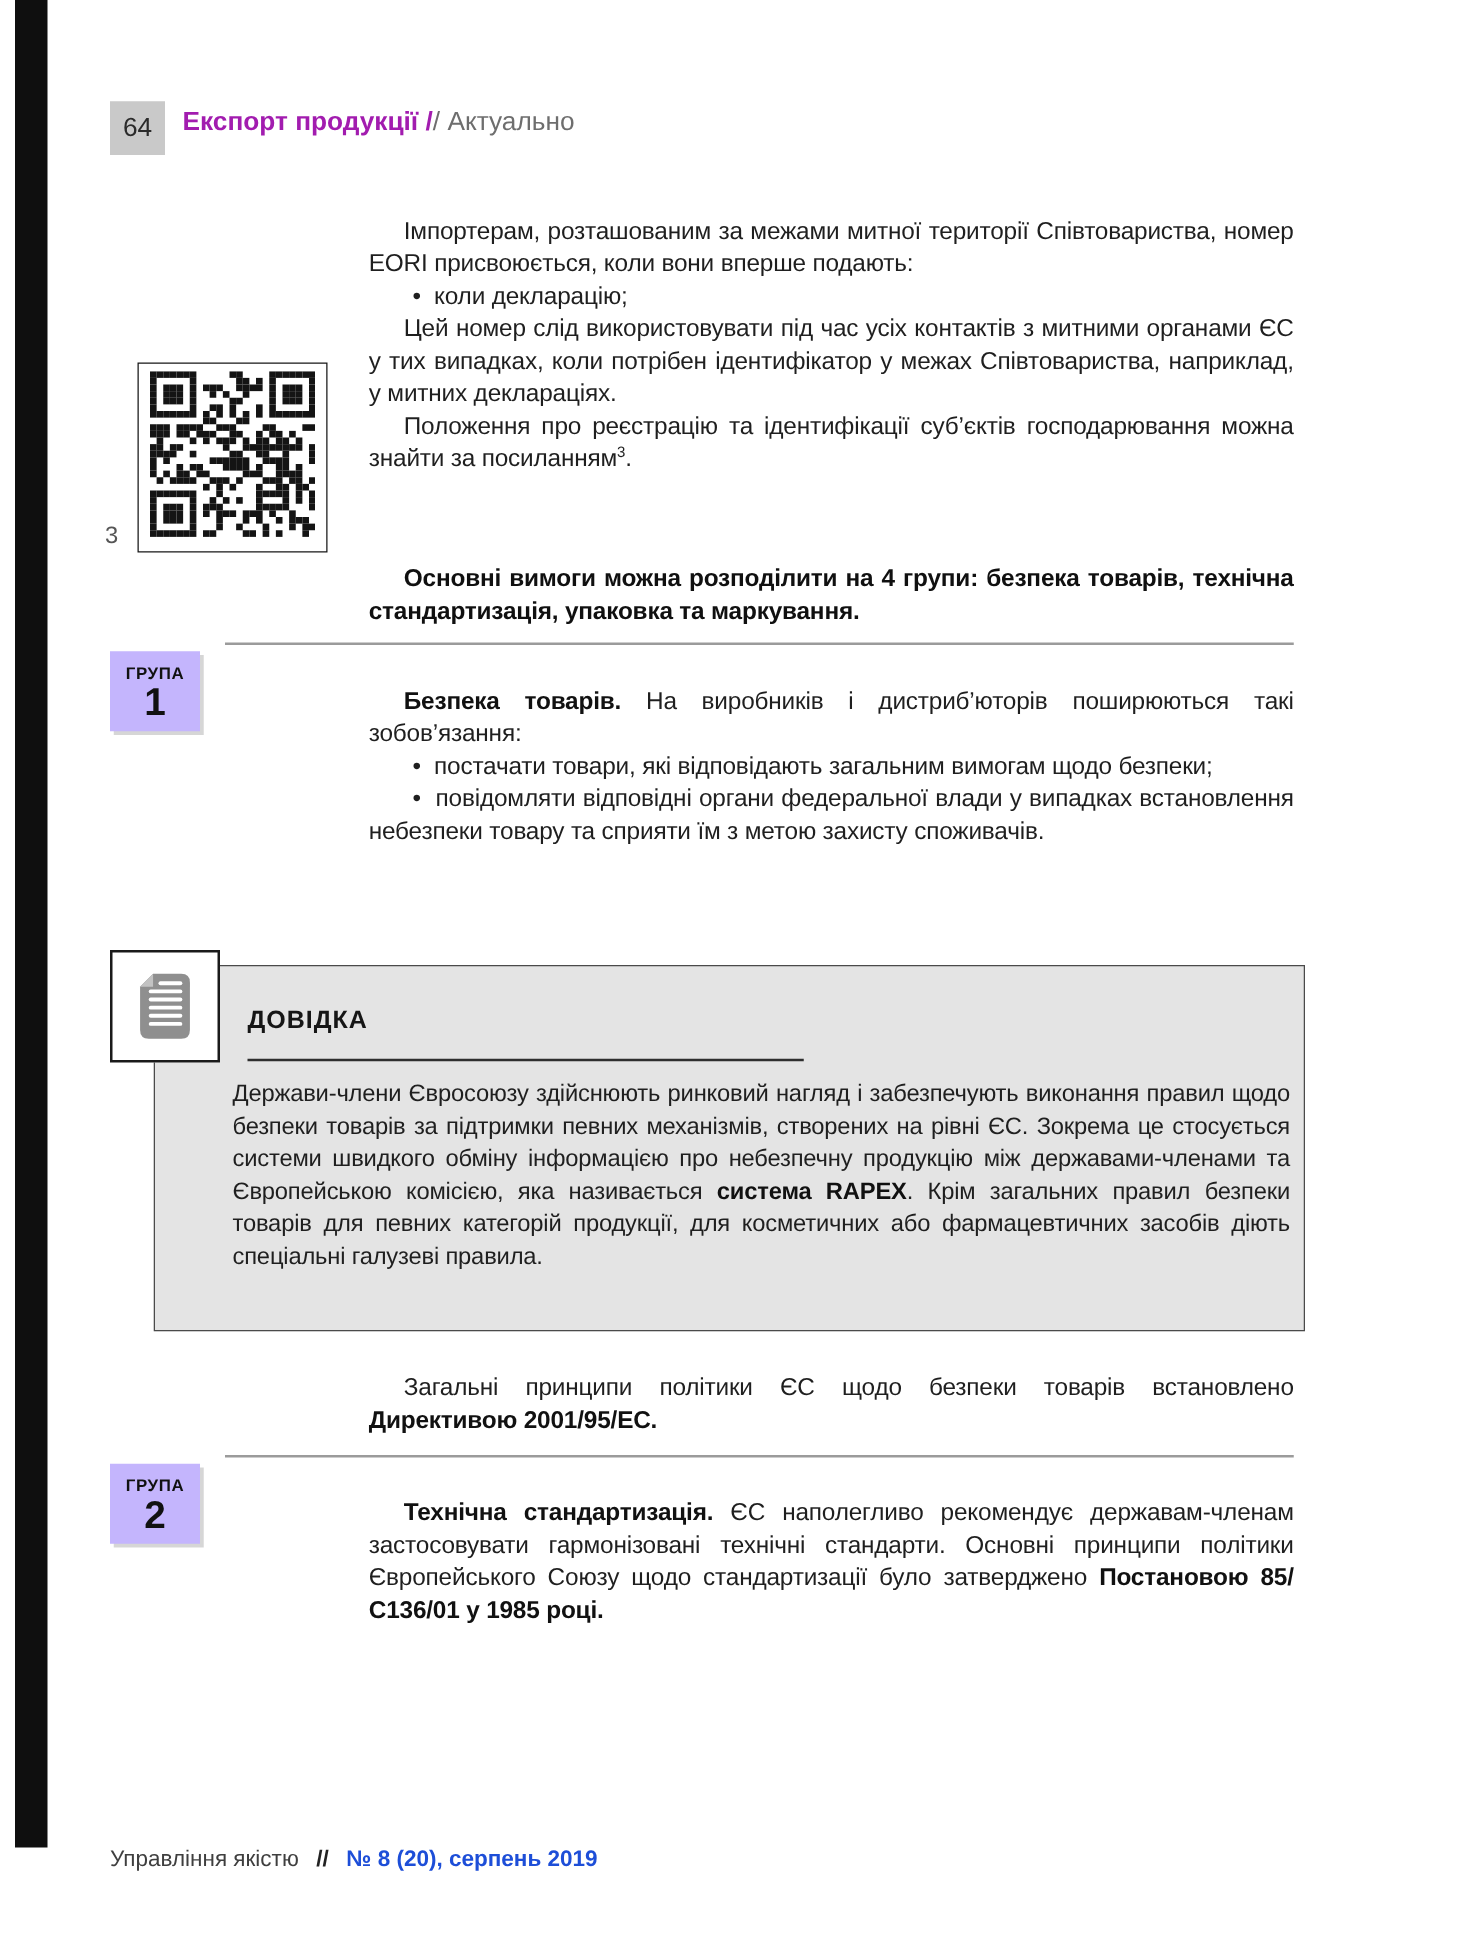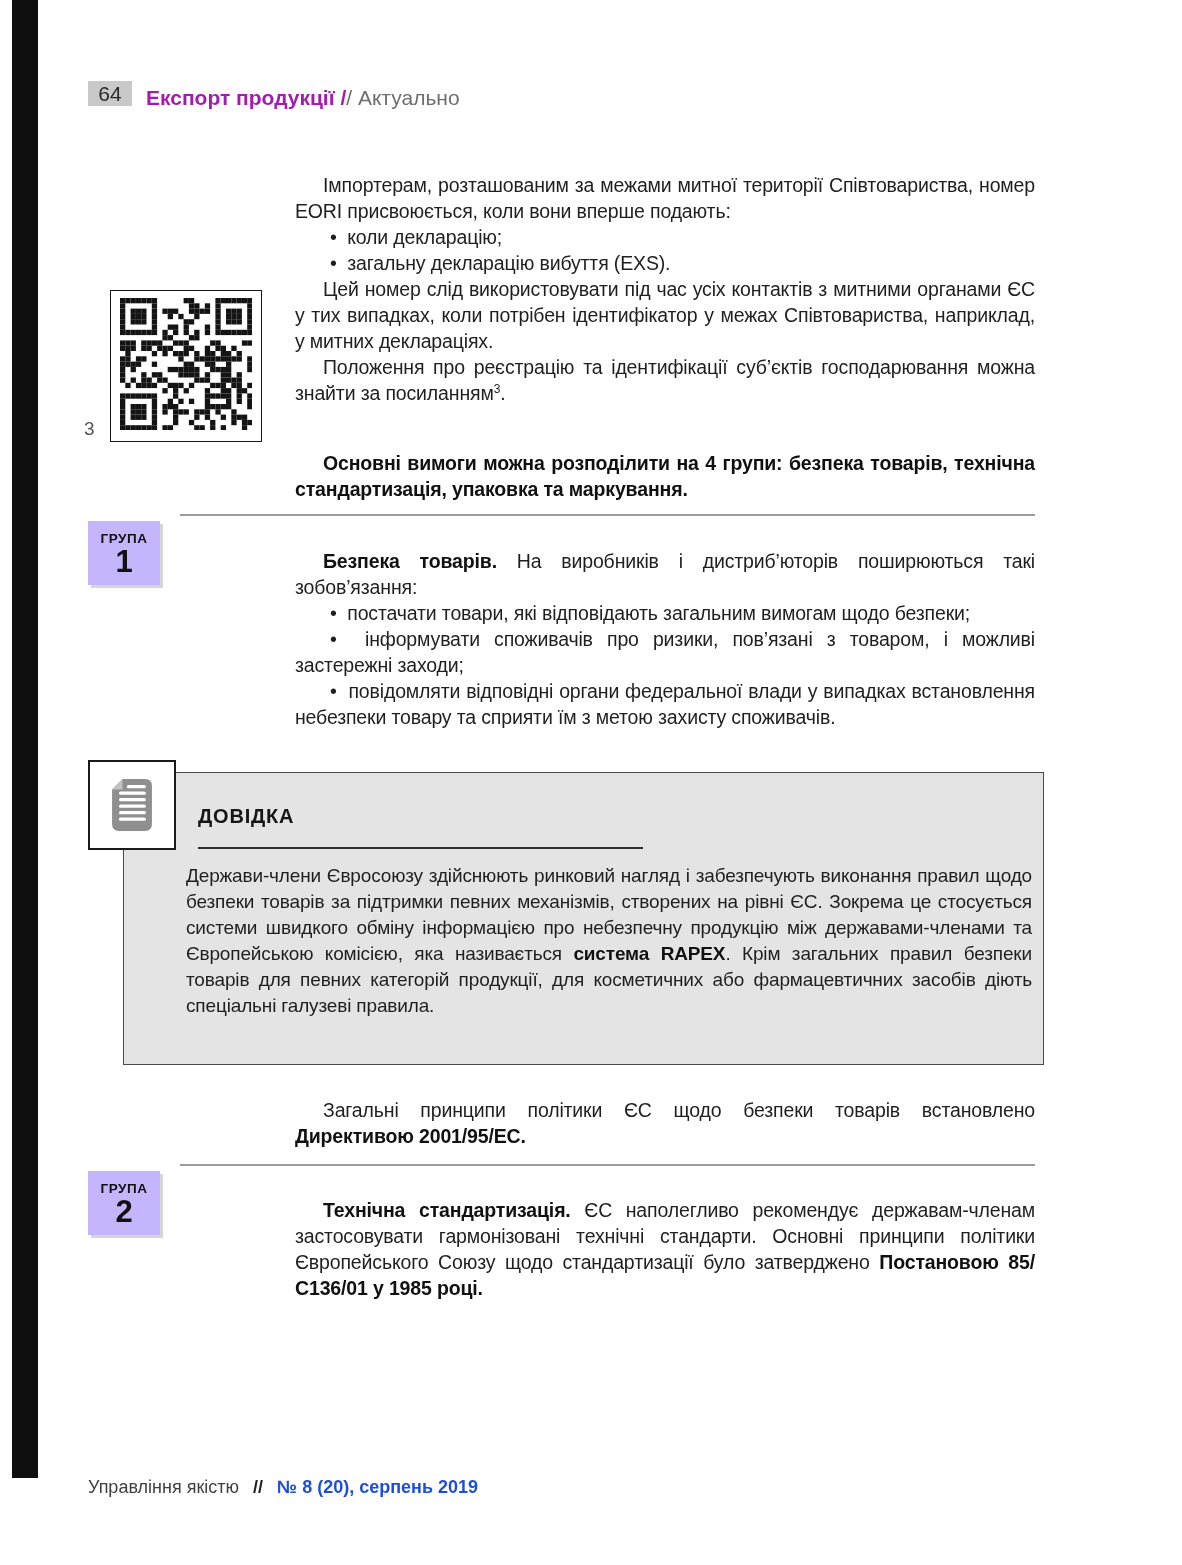--- a/index.html
+++ b/index.html
@@ -12,7 +12,7 @@
   .spine{left:12px;top:0;width:26px;height:1478px;background:#0f0f0f;}
 
   
-  .pagenum{left:88px;top:81px;width:44px;height:25px;background:#c9c9c9;color:#2b2b2b;
+  .pagenum{left:88px;top:81px;width:44px;height:43px;background:#c9c9c9;color:#2b2b2b;
            font-size:21px;display:flex;align-items:center;justify-content:center;}
   .htitle{left:146px;top:86px;font-size:21px;white-space:nowrap;}
   .htitle .hb{font-weight:bold;color:#a21caf;}

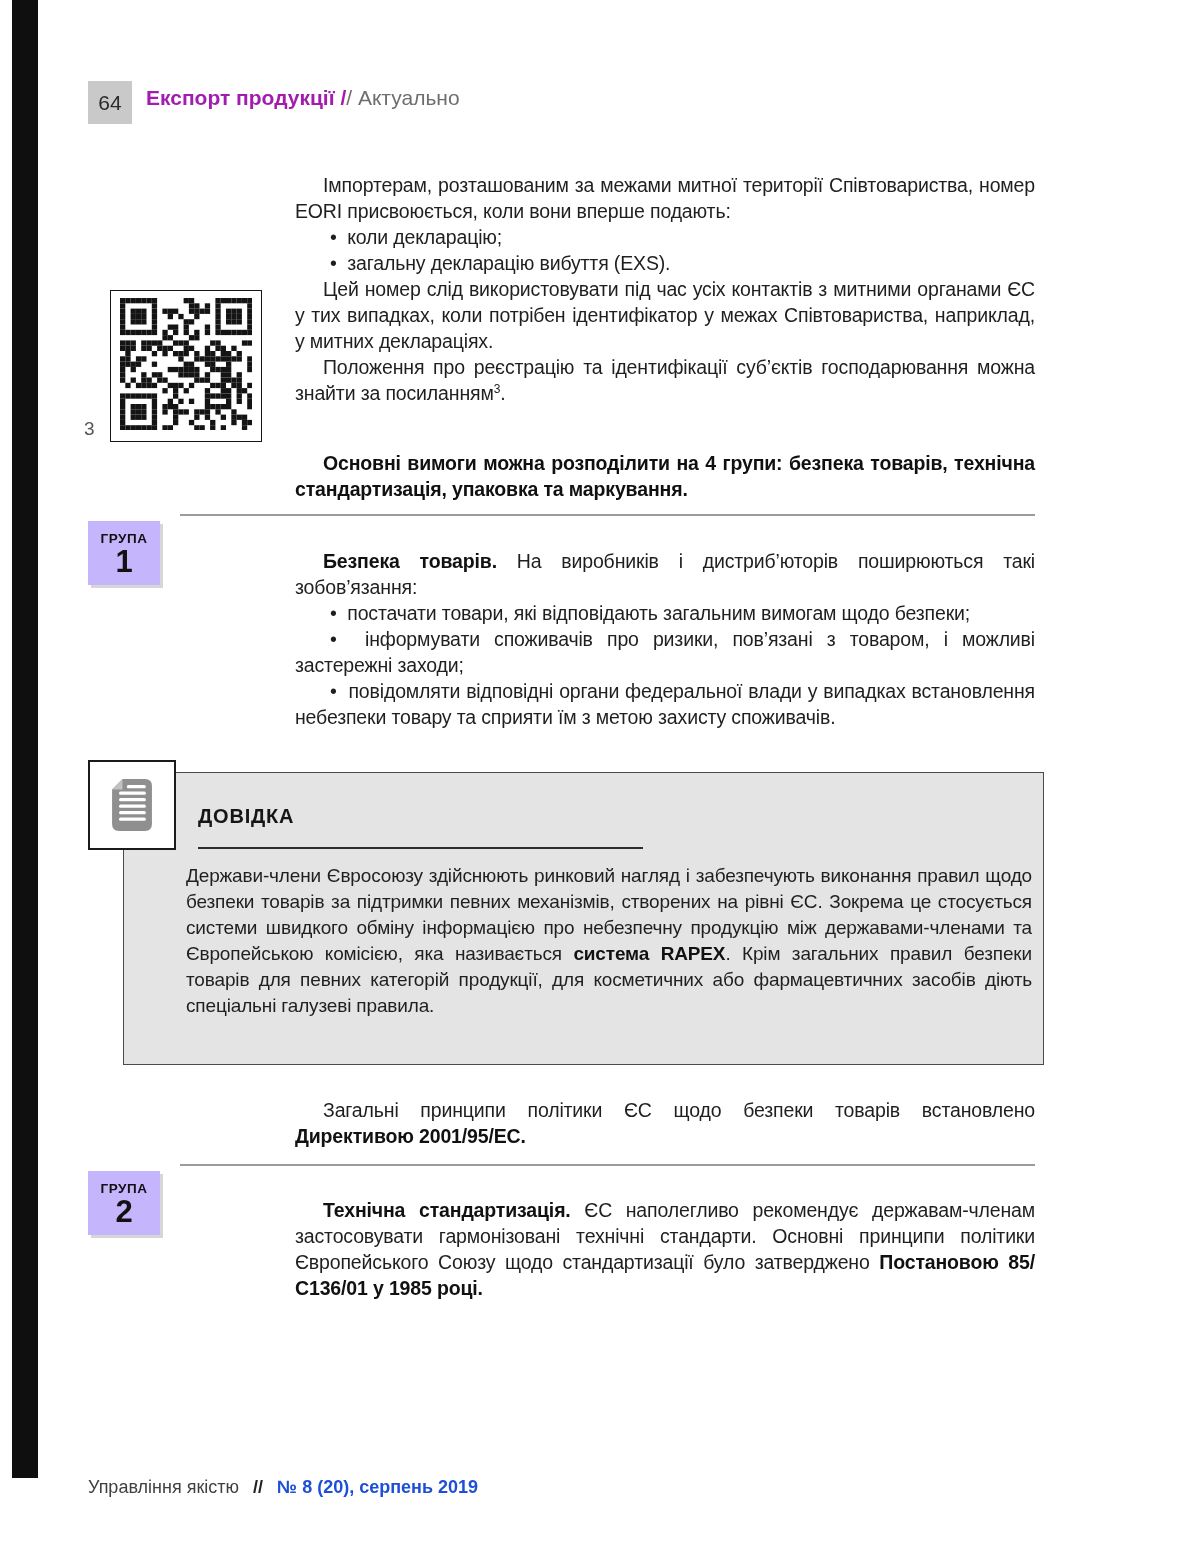--- a/index.html
+++ b/index.html
@@ -397,7 +397,6 @@
   <section class="abs col block-intro">
     <p><span>Імпортерам, розташованим за межами митної території Співтовариства, номер EORI присвоюється, коли вони вперше подають:</span></p>
     <p class="bullet"><span>коли декларацію;</span></p>
-    <p class="bullet"><span>загальну декларацію вибуття (EXS).</span></p>
     <p><span>Цей номер слід використовувати під час усіх контактів з митними органами ЄС у тих випадках, коли потрібен ідентифікатор у межах Співтовариства, наприклад, у митних деклараціях.</span></p>
     <p><span>Положення про реєстрацію та ідентифікації суб’єктів господарювання можна знайти за посиланням</span><sup>3</sup><span>.</span></p>
   </section>

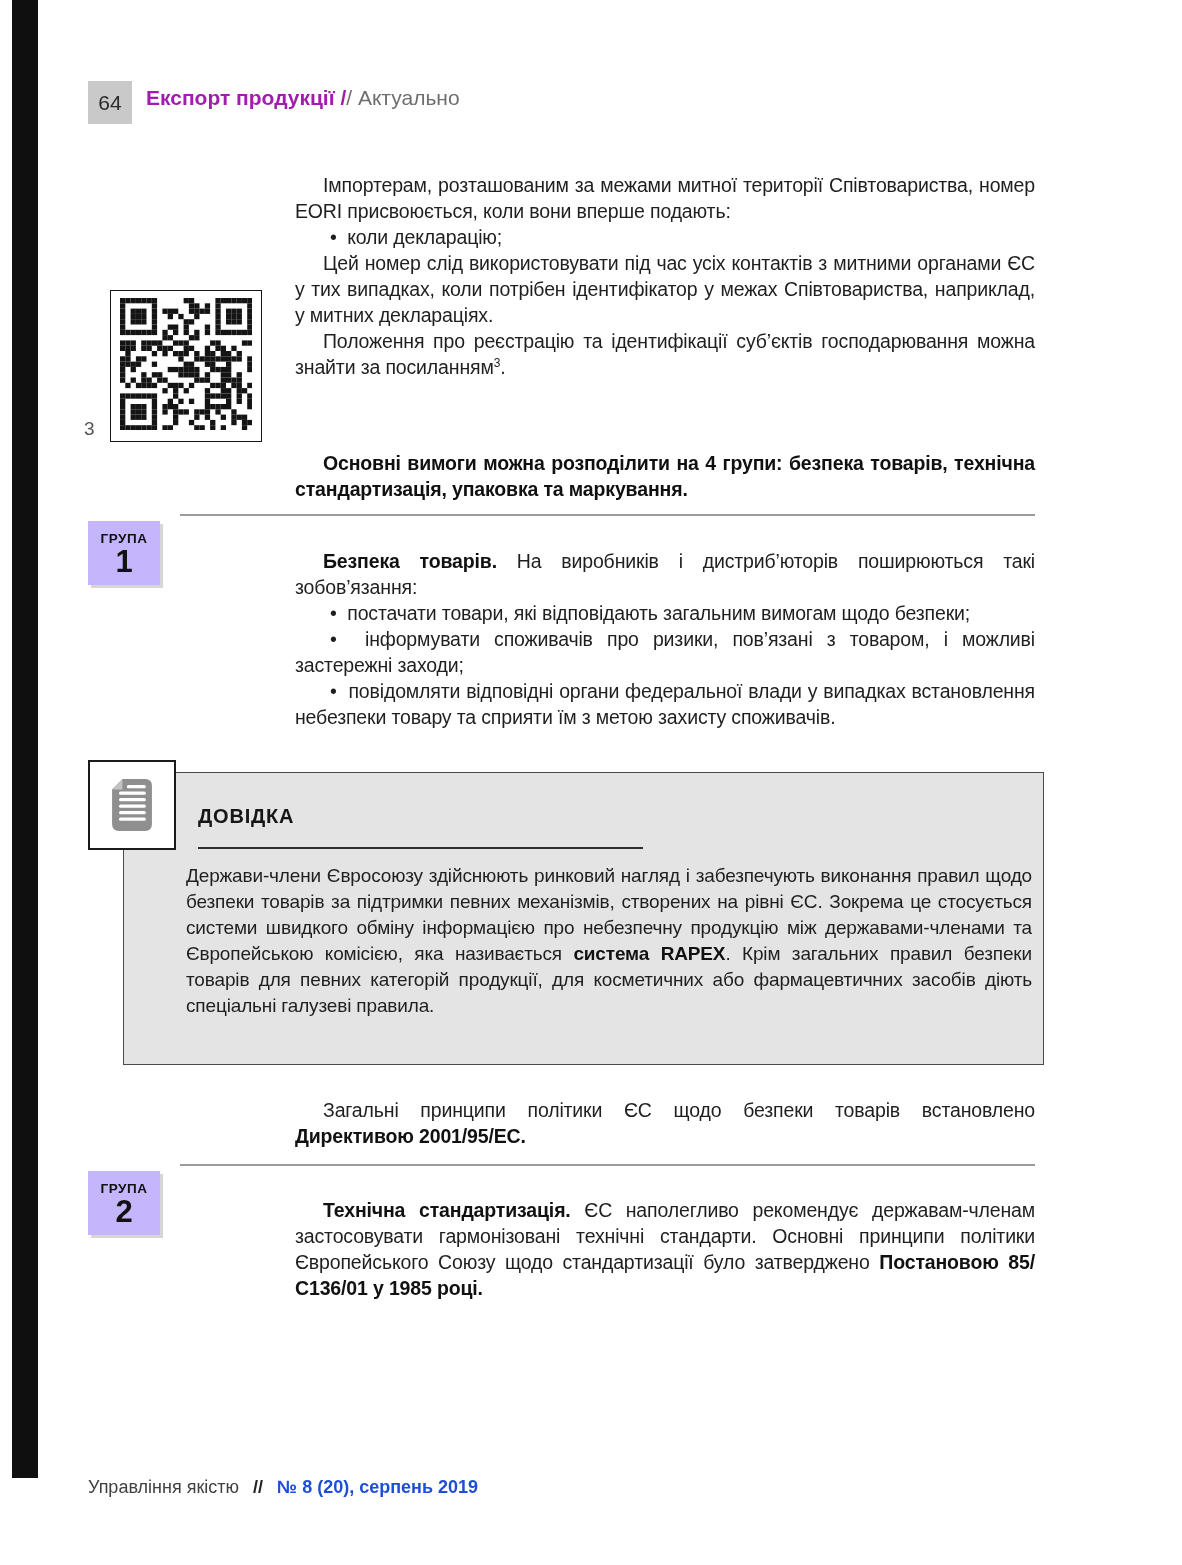--- a/index.html
+++ b/index.html
@@ -413,7 +413,6 @@
   <section class="abs col block-g1">
     <p><b>Безпека товарів.</b><span> На виробників і дистриб’юторів поширюються такі зобов’язання:</span></p>
     <p class="bullet"><span>постачати товари, які відповідають загальним вимогам щодо безпеки;</span></p>
-    <p class="bullet"><span>інформувати споживачів про ризики, пов’язані з товаром, і можливі застережні заходи;</span></p>
     <p class="bullet"><span>повідомляти відповідні органи федеральної влади у випадках встановлення небезпеки товару та сприяти їм з метою захисту споживачів.</span></p>
   </section>
 

